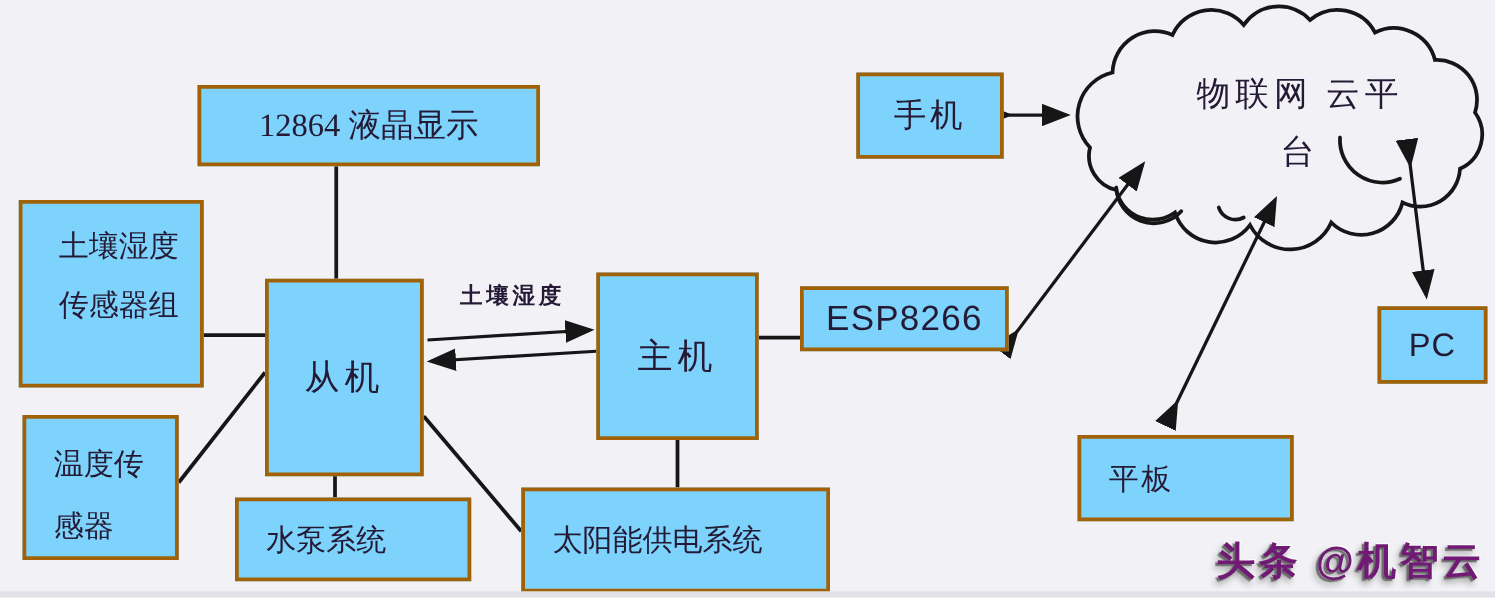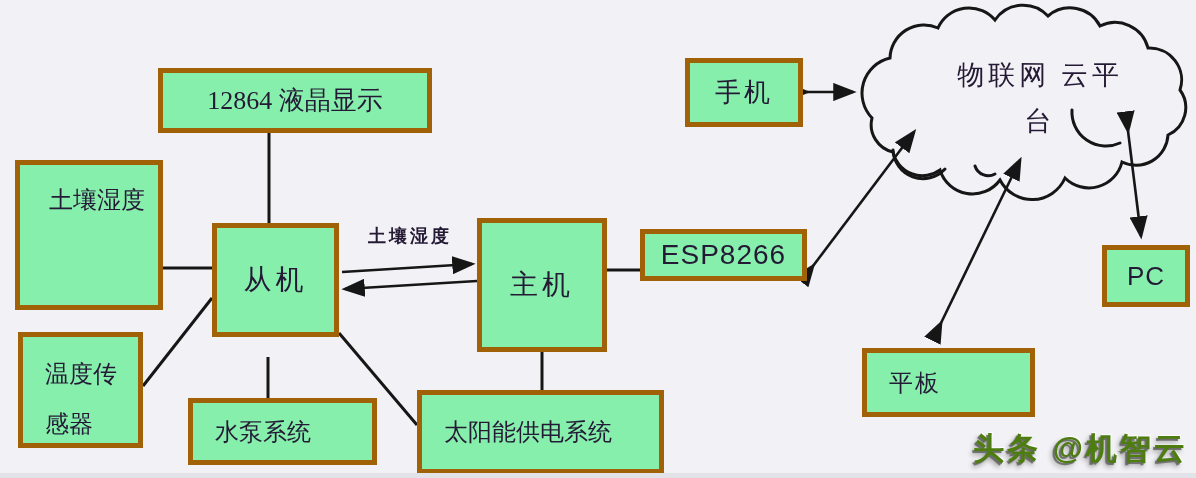--- a/index.html
+++ b/index.html
@@ -14,8 +14,8 @@
   .wires{position:absolute;left:0;top:0;width:1196px;height:478px;}
   .box{
     position:absolute;
-    border:5px solid #a16207;
-    background:#86efac;
+    border:3px solid #a16207;
+    background:#7dd3fc;
     box-sizing:border-box;
     display:flex;
     flex-direction:column;

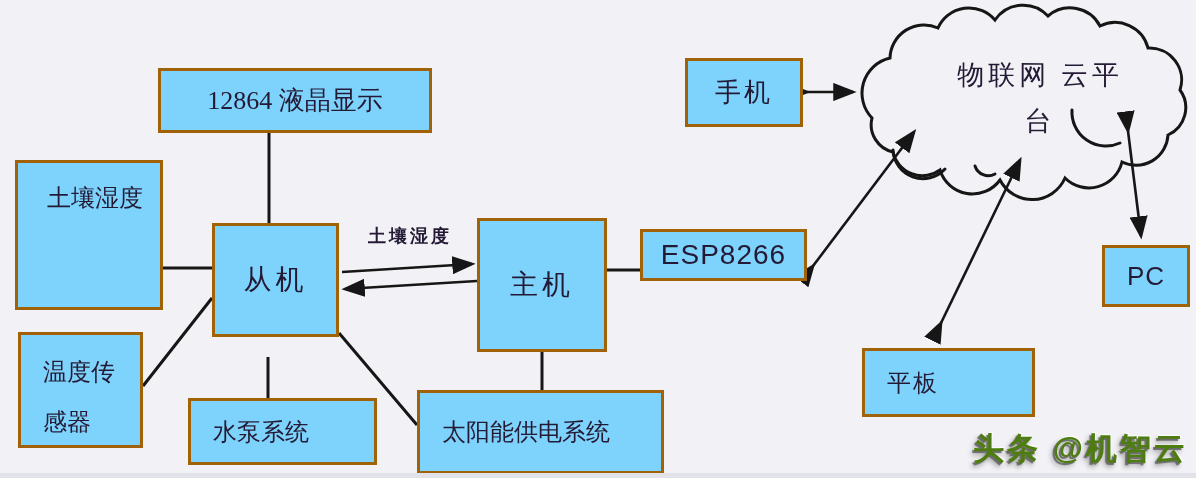--- a/index.html
+++ b/index.html
@@ -108,6 +108,7 @@
 
   <div class="box twoline leftpad f24" style="left:15px;top:160px;width:148px;height:150px;padding-left:29px;">
     <span class="lbl">土壤湿度</span>
+    <span class="lbl">传感器组</span>
   </div>
 
   <div class="box twoline leftpad f24" style="left:18px;top:332px;width:125px;height:116px;line-height:50px;">

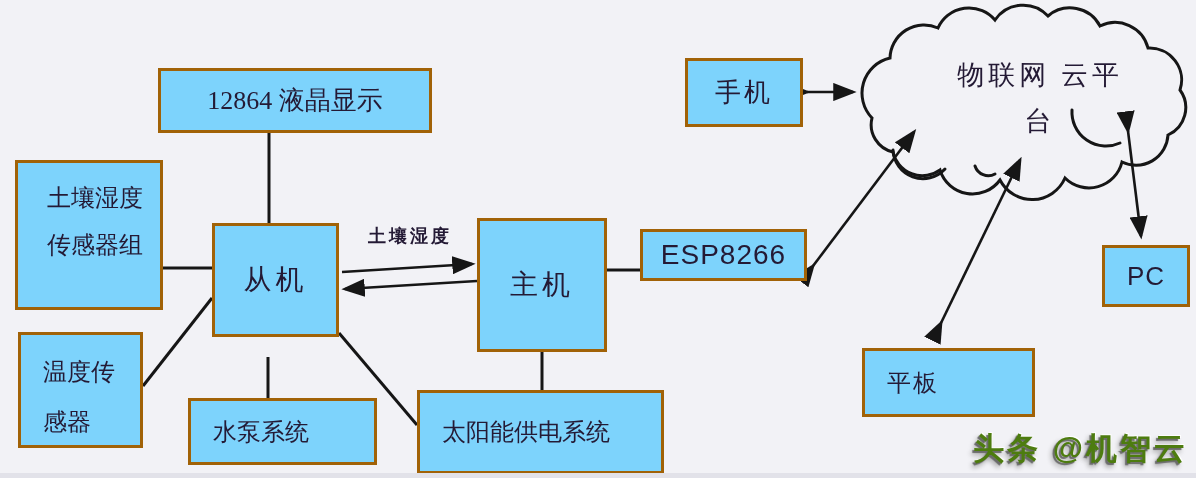--- a/index.html
+++ b/index.html
@@ -116,7 +116,7 @@
     <span class="lbl">感器</span>
   </div>
 
-  <div class="box center f28" style="left:212px;top:223px;width:127px;height:114px;letter-spacing:4px;text-align:right;">
+  <div class="box center f28" style="left:212px;top:223px;width:127px;height:158px;letter-spacing:4px;text-align:right;">
     <span class="lbl">从机</span>
   </div>
 

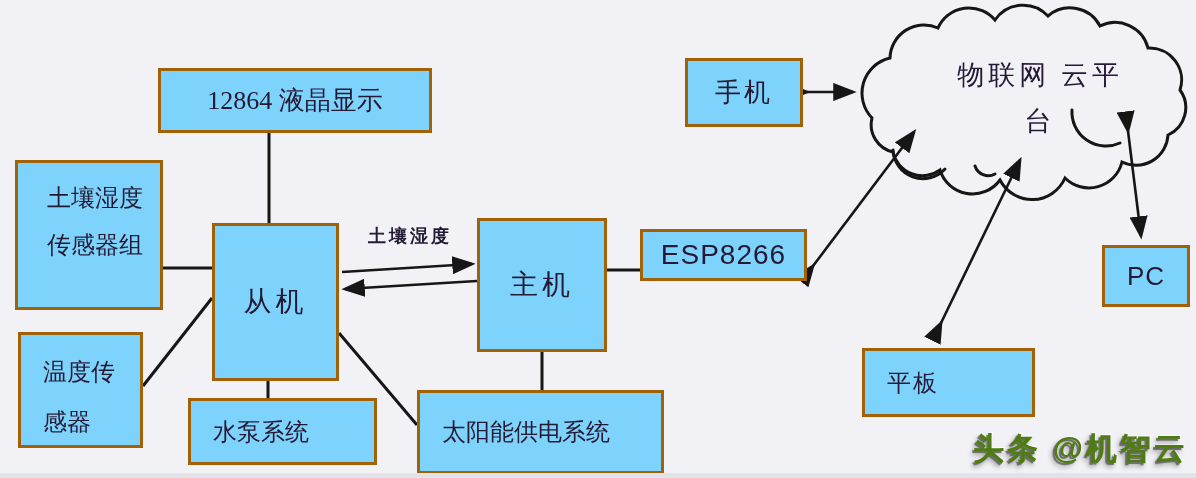--- a/index.html
+++ b/index.html
@@ -40,7 +40,7 @@
   .watermark{
     position:absolute;right:8px;bottom:8px;
     font-size:31px;font-weight:bold;letter-spacing:3px;
-    color:#4d7c0f;
+    color:#701a75;
     text-shadow:-2px 2px 1px #6a6a6a, -3px 4px 5px #9a9a9a, 1px -1px 0 #ffffff;
     font-family:"Liberation Sans", sans-serif;
   }

